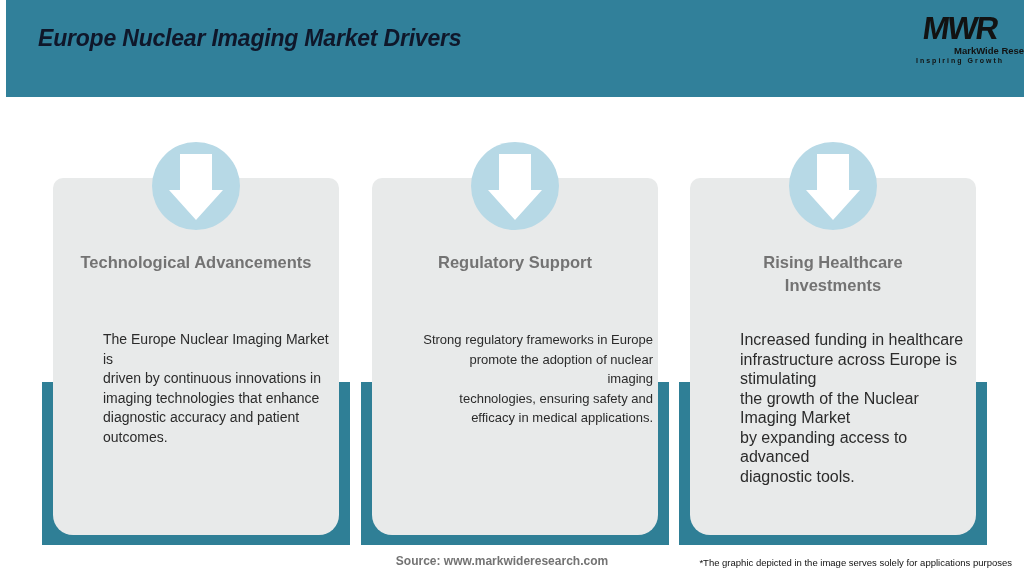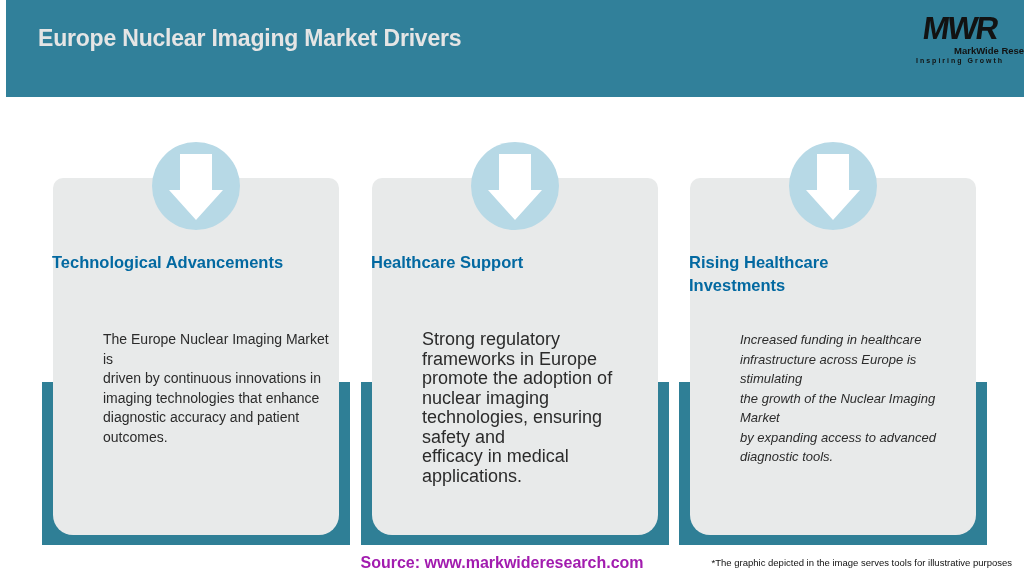--- a/index.html
+++ b/index.html
@@ -15,7 +15,7 @@
   }
   .header-title{
     position:absolute;left:32px;top:25px;
-    font-size:23px;font-weight:bold;color:#e5e5e5;letter-spacing:-0.2px;
+    font-size:23px;font-weight:bold;color:#0f172a;letter-spacing:-0.2px;font-style:italic;
   }
   .logo{
     position:absolute;right:14px;top:12px;width:100px;text-align:center;color:#121212;

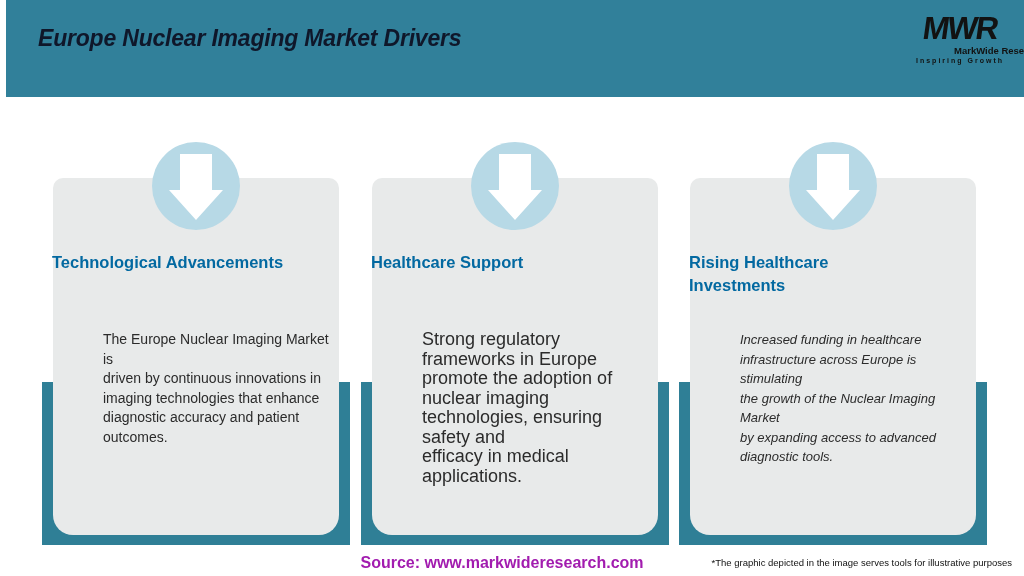--- a/index.html
+++ b/index.html
@@ -49,7 +49,7 @@
   .icon-circle svg{display:block;margin-top:2px;}
   .card-title{
     position:absolute;top:109px;left:10px;right:10px;z-index:2;
-    font-size:16.5px;font-weight:bold;color:#0369a1;
+    text-align:center;font-size:16.5px;font-weight:bold;color:#737373;
     line-height:23px;white-space:pre-line;
   }
   .card-body{

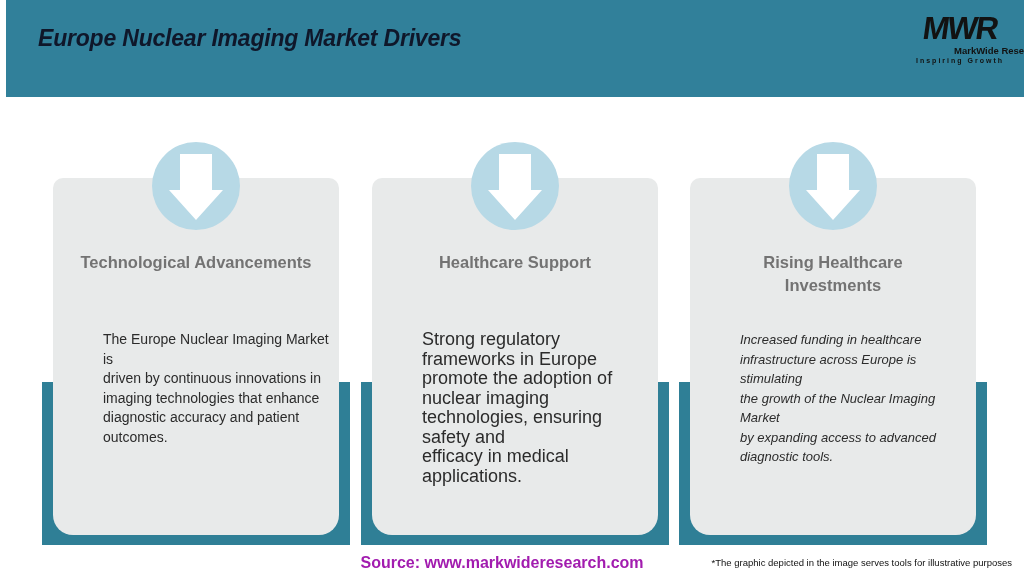--- a/index.html
+++ b/index.html
@@ -106,7 +106,7 @@
       <path d="M11,0 H43 V36 H54 L27,66 L0,36 H11 Z" fill="#FFFFFF"></path>
     </svg>
   </div>
-  <div class="card-title">Healthcare Support</div>
+  <div class="card-title">Regulatory Support</div>
   <div class="card-body">Strong regulatory frameworks in Europe
 promote the adoption of nuclear imaging
 technologies, ensuring safety and

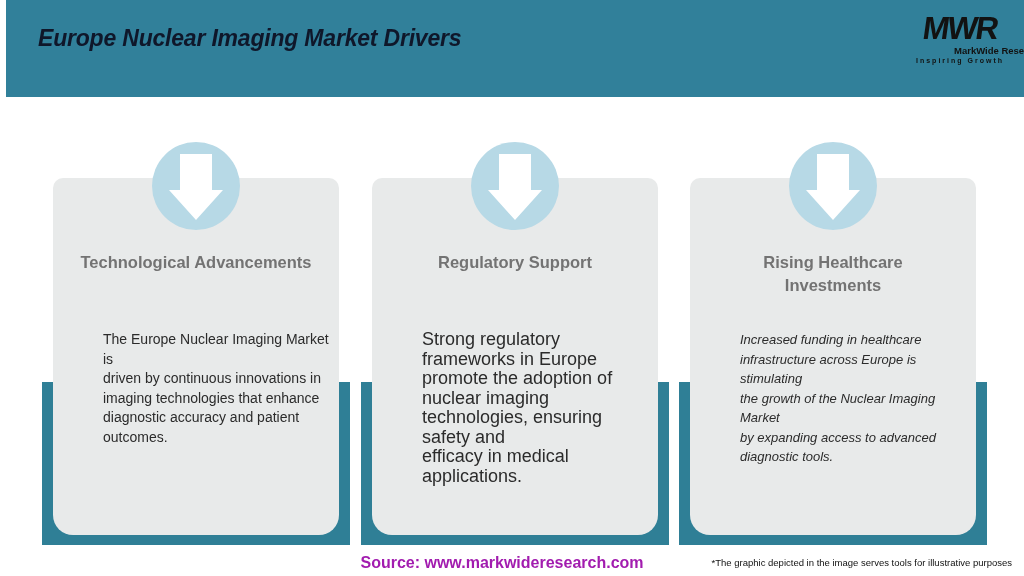--- a/index.html
+++ b/index.html
@@ -57,7 +57,7 @@
     text-align:left;color:#2b2b2b;line-height:19.5px;white-space:pre-line;margin-left:36px;
   }
   .g1 .card-body{font-size:14px;}
-  .g2 .card-body{font-size:18px;}
+  .g2 .card-body{font-size:13px;text-align:right;}
   .g3 .card-body{font-size:13px;font-style:italic;}
 
   

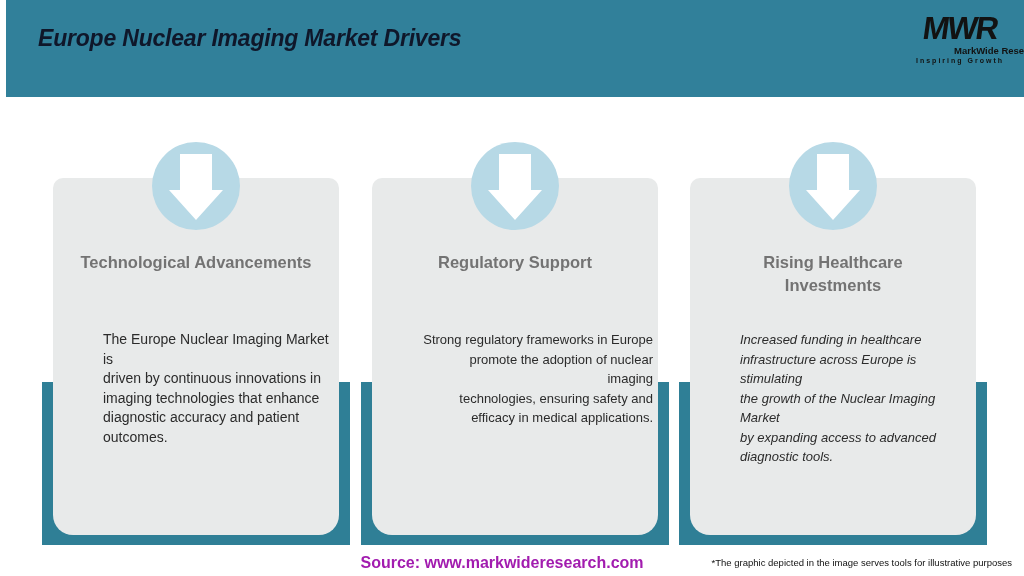--- a/index.html
+++ b/index.html
@@ -58,7 +58,7 @@
   }
   .g1 .card-body{font-size:14px;}
   .g2 .card-body{font-size:13px;text-align:right;}
-  .g3 .card-body{font-size:13px;font-style:italic;}
+  .g3 .card-body{font-size:16px;}
 
   
   .source{

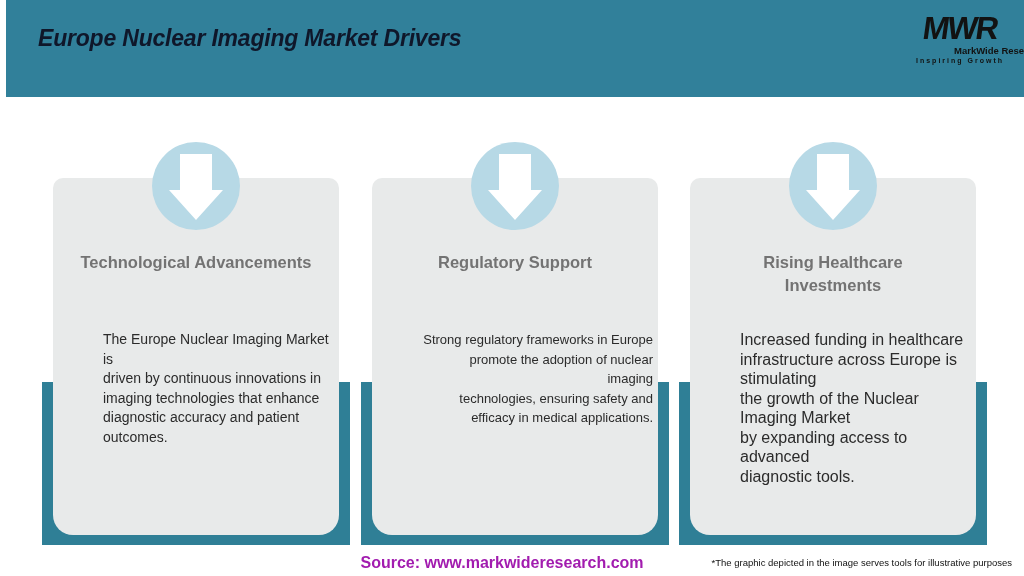--- a/index.html
+++ b/index.html
@@ -63,7 +63,7 @@
   
   .source{
     position:absolute;left:352px;width:300px;top:554px;text-align:center;
-    font-size:16px;font-weight:bold;color:#a21caf;
+    font-size:12px;font-weight:bold;color:#737373;
   }
   .disclaimer{
     position:absolute;right:12px;top:557px;

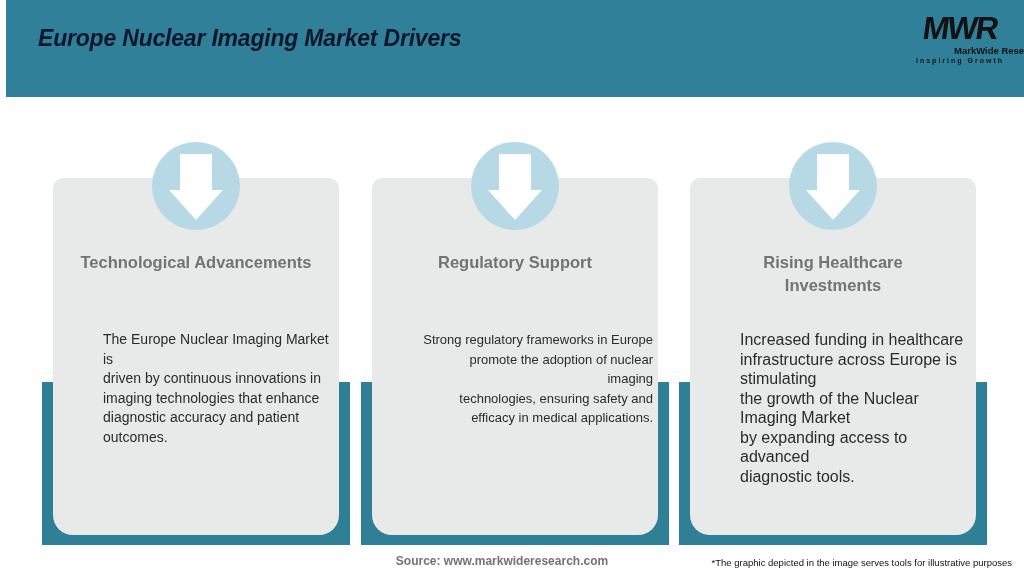--- a/index.html
+++ b/index.html
@@ -131,6 +131,6 @@
 </div>
 
 <div class="source">Source: www.markwideresearch.com</div>
-<div class="disclaimer">*The graphic depicted in the image serves tools for illustrative purposes</div>
+<div class="disclaimer">*The graphic depicted in the image serves solely for applications purposes</div>
 
 </body></html>

